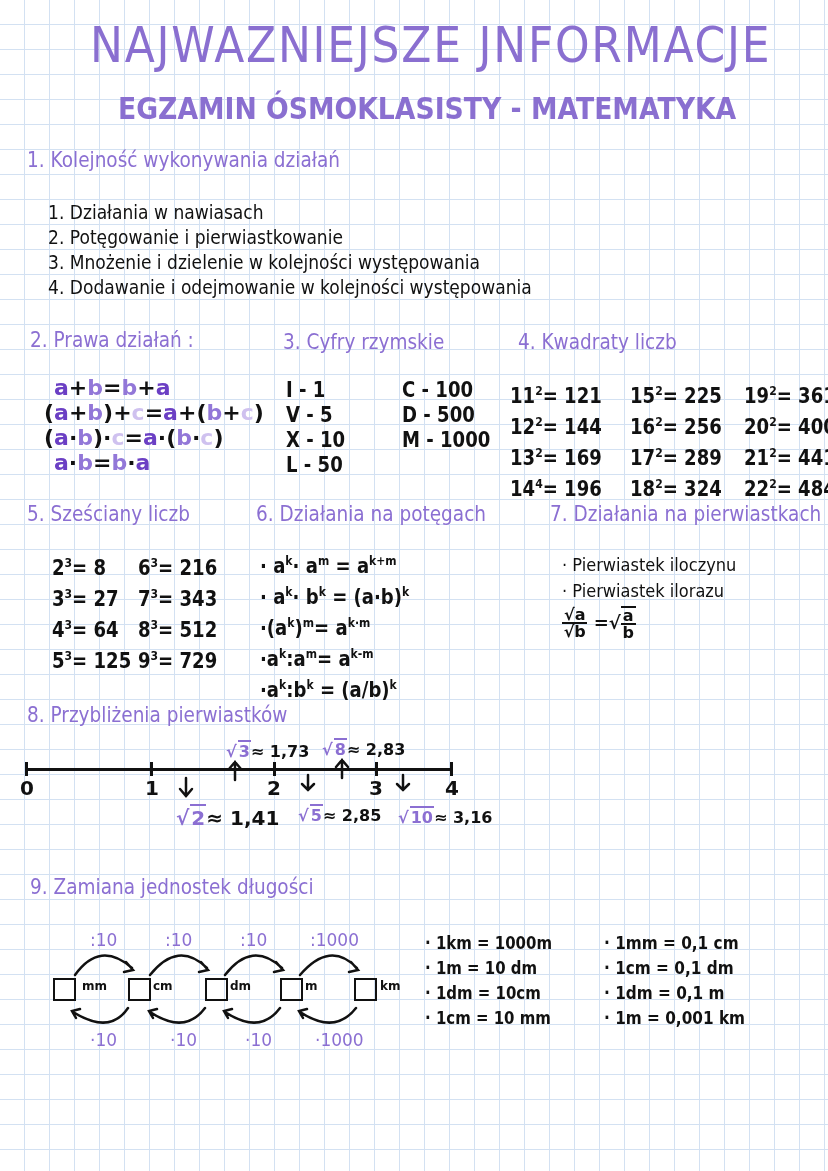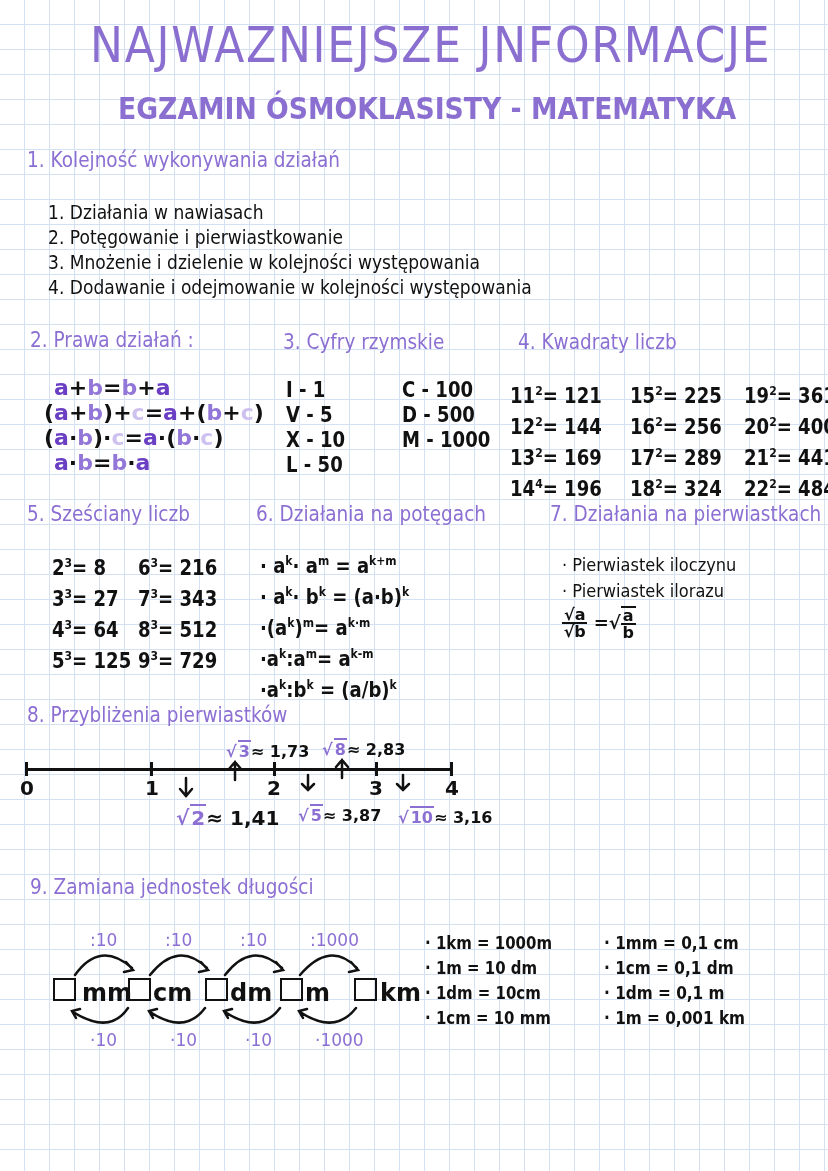--- a/index.html
+++ b/index.html
@@ -189,7 +189,7 @@
   <span class="purple">√<span class="rad">2</span></span><span>≈ 1,41</span>
 </div>
 <div class="abs" style="left:298px; top:804px; font-size:16px; font-weight:bold;">
-  <span class="purple">√<span class="rad">5</span></span><span>≈ 3,87</span>
+  <span class="purple">√<span class="rad">5</span></span><span>≈ 2,85</span>
 </div>
 <div class="abs" style="left:398px; top:806px; font-size:16px; font-weight:bold;">
   <span class="purple">√<span class="rad">10</span></span><span>≈ 3,16</span>

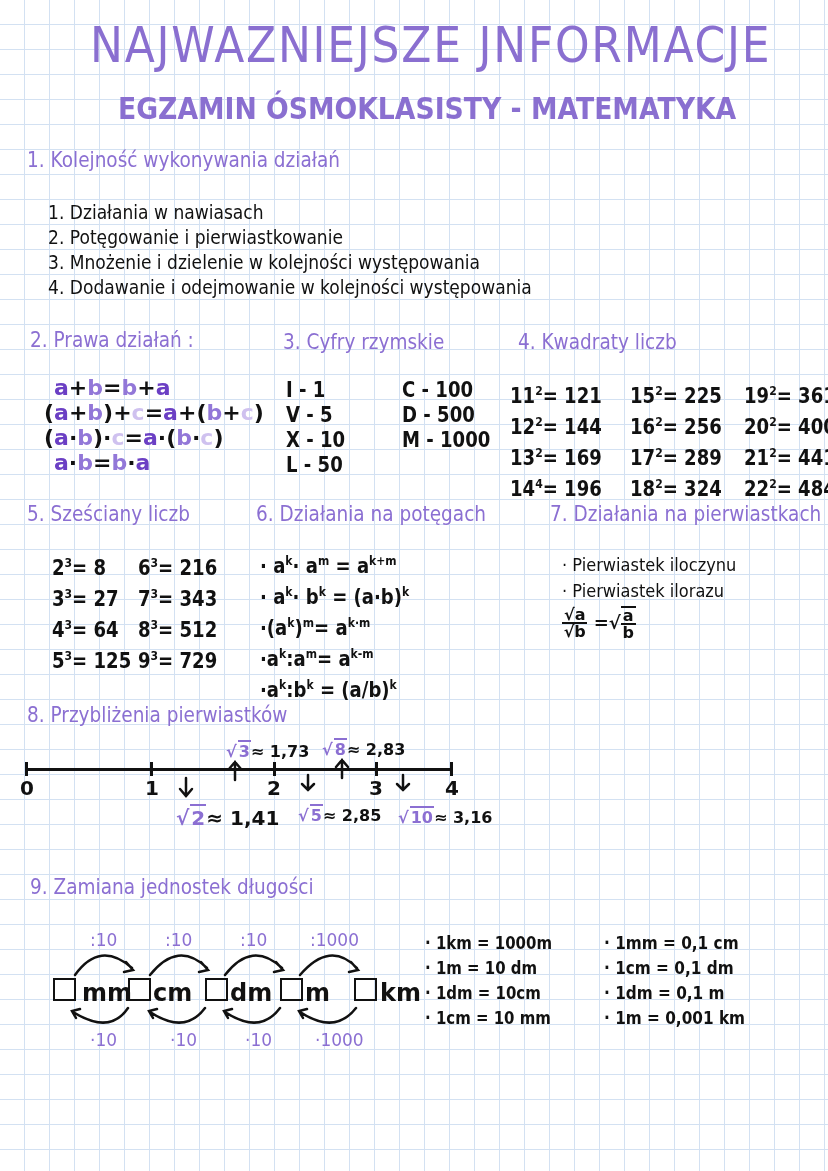--- a/index.html
+++ b/index.html
@@ -40,7 +40,7 @@
   .tick { position: absolute; width: 2.5px; height: 14px; background: #111; top: 762px; }
   .tick-label { position: absolute; top: 776px; font-size: 20px; font-weight: bold; }
   .box { position: absolute; width: 23px; height: 23px; border: 2.5px solid #111; box-sizing: border-box; }
-  .unit-label { position: absolute; font-size: 24px; font-weight: bold; }
+  .unit-label { position: absolute; font-size: 12px; font-weight: bold; }
   .rad { display: inline-block; border-top: 2px solid currentColor; padding: 0 1px; margin-left: 1px; }
   .frac { display: inline-block; vertical-align: middle; text-align: center; font-size: 16px; line-height: 15px; }
   .frac .top { display: block; border-bottom: 2px solid #111; padding: 0 2px; }

